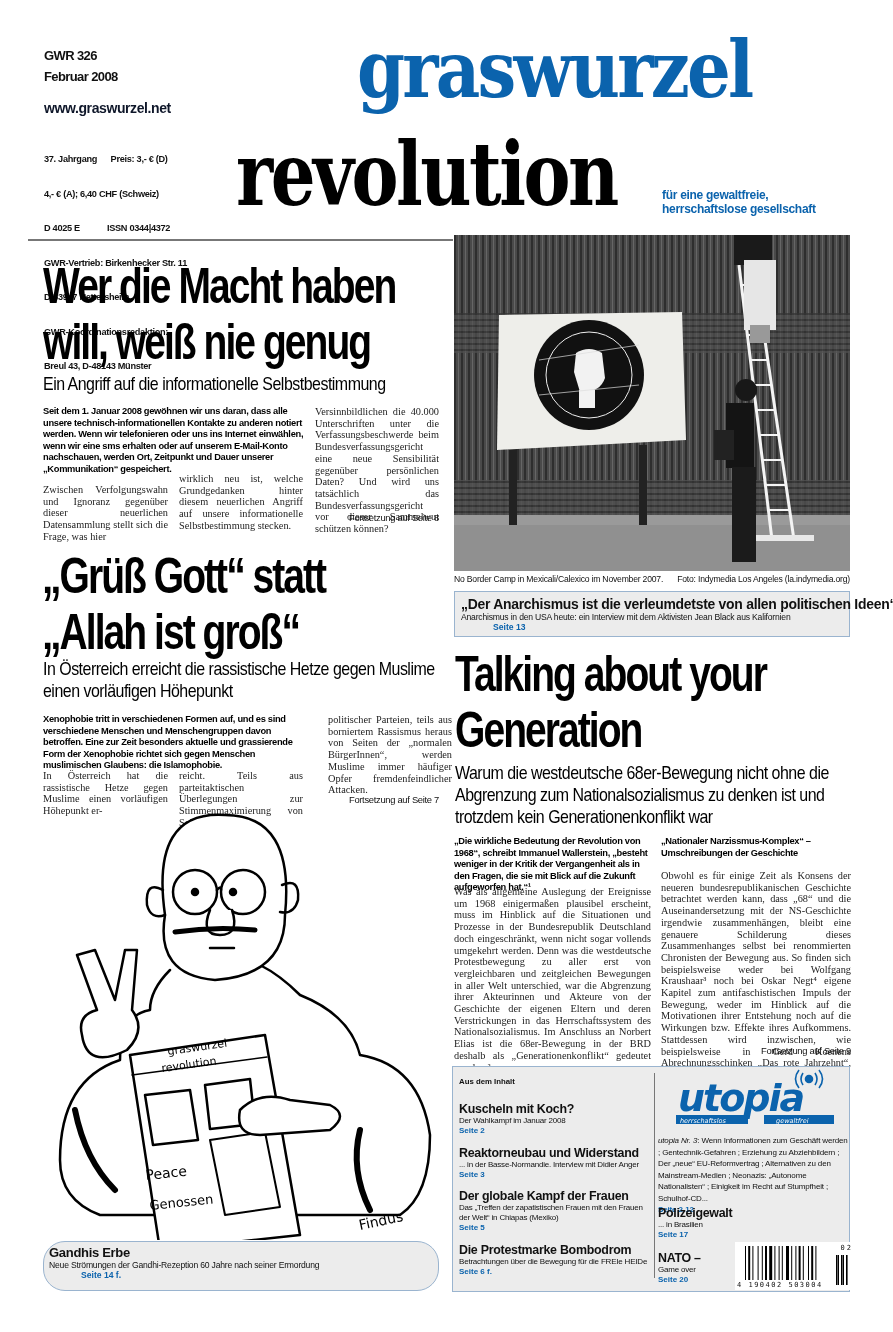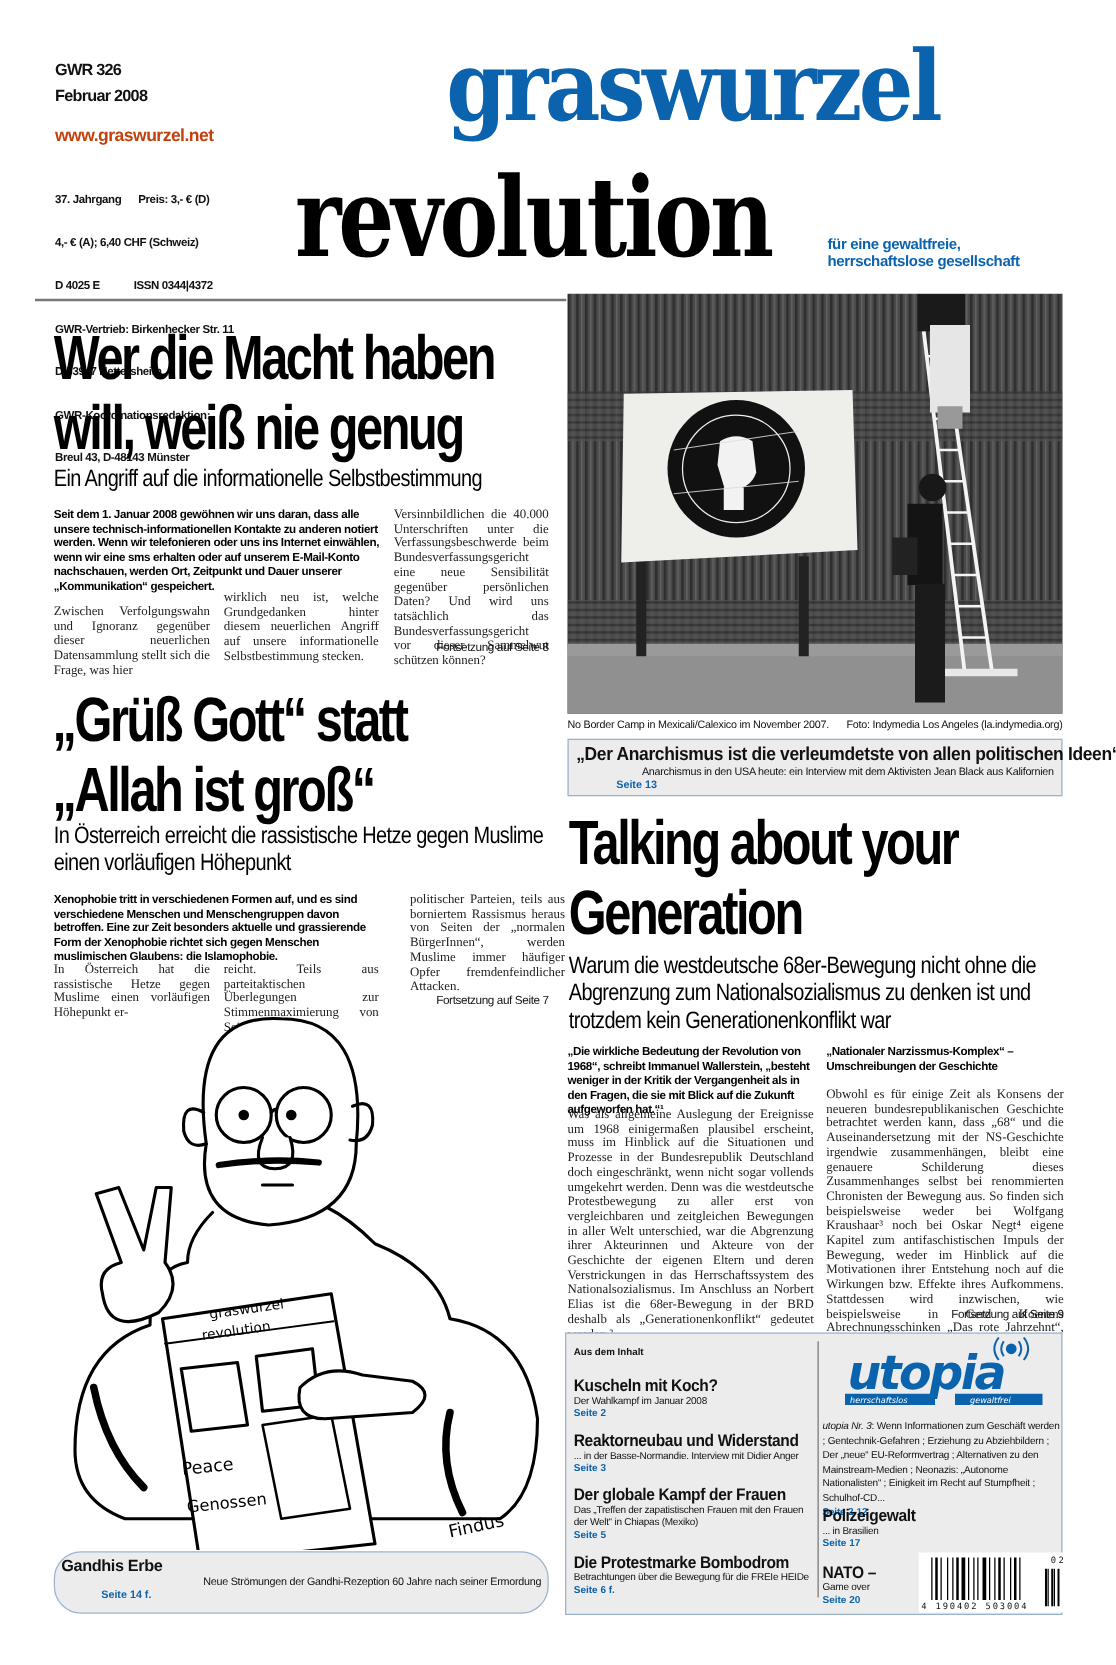--- a/index.html
+++ b/index.html
@@ -6,7 +6,7 @@
   html, body { width: 893px; height: 1332px; background: #fff; overflow: hidden; }
   body { position: relative; font-family: "Liberation Sans", sans-serif; color: #111; }
   .abs { position: absolute; }
-  .blue { color: #c2410c; text-align: right; }
+  .blue { color: #0f172a; text-align: right; }
 
   
   #issue { left: 44px; top: 45px; font-size: 13px; font-weight: bold; line-height: 21px; letter-spacing: -0.6px; }

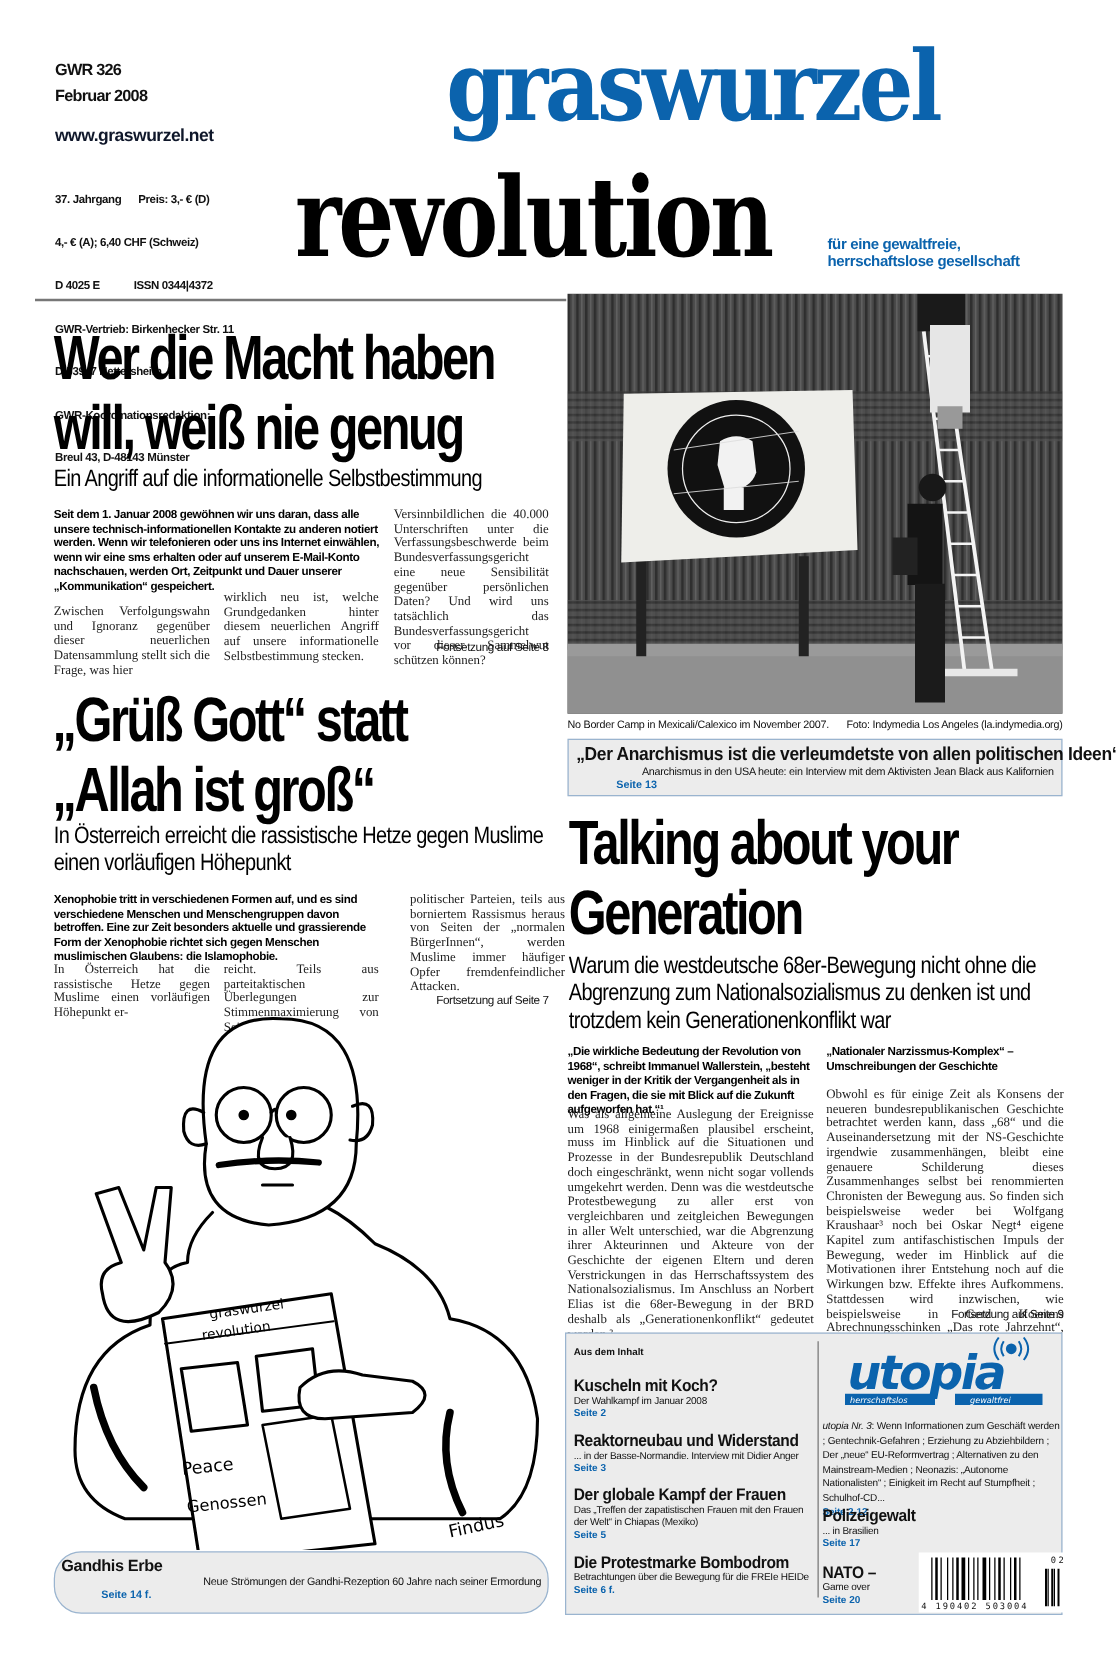--- a/index.html
+++ b/index.html
@@ -48,7 +48,7 @@
   .box { background: #ececec; border: 1px solid #9ab4cf; }
   #anarch { left: 454px; top: 591px; width: 396px; height: 46px; padding: 4px 6px; }
   #anarch-title { font-size: 15px; font-weight: bold; letter-spacing: -0.3px; line-height: 16px; white-space: nowrap; transform: scaleX(0.93); transform-origin: left top; }
-  .box-sub { font-size: 8.6px; line-height: 10px; letter-spacing: -0.2px; white-space: nowrap; text-align: right; }
+  .box-sub { font-size: 8.6px; line-height: 10px; letter-spacing: -0.2px; white-space: nowrap; }
   .box-page { font-size: 8.6px; font-weight: bold; color: #0b63ad; line-height: 10px; padding-left: 32px; }
 
   #h3 { left: 455px; top: 646px; font-size: 50px; line-height: 56px; }

